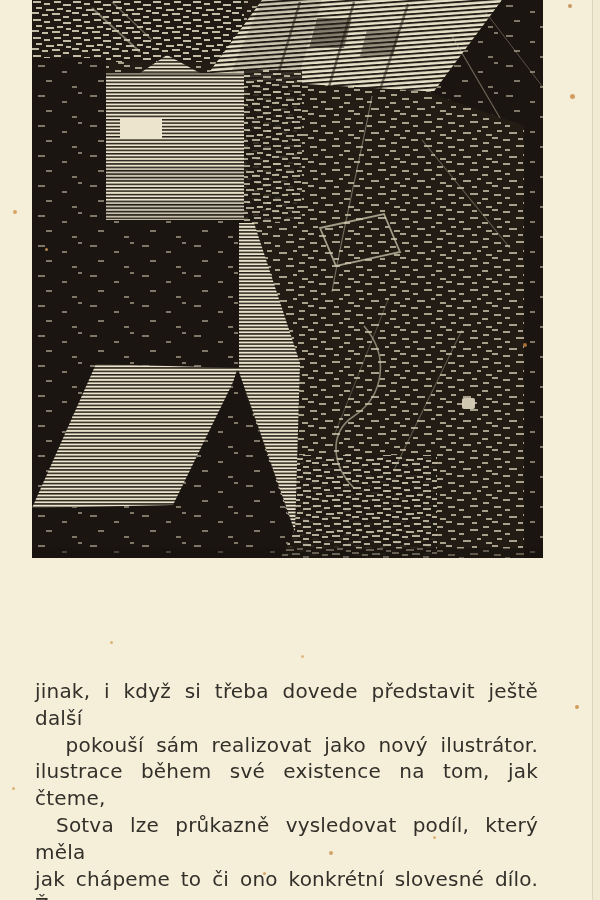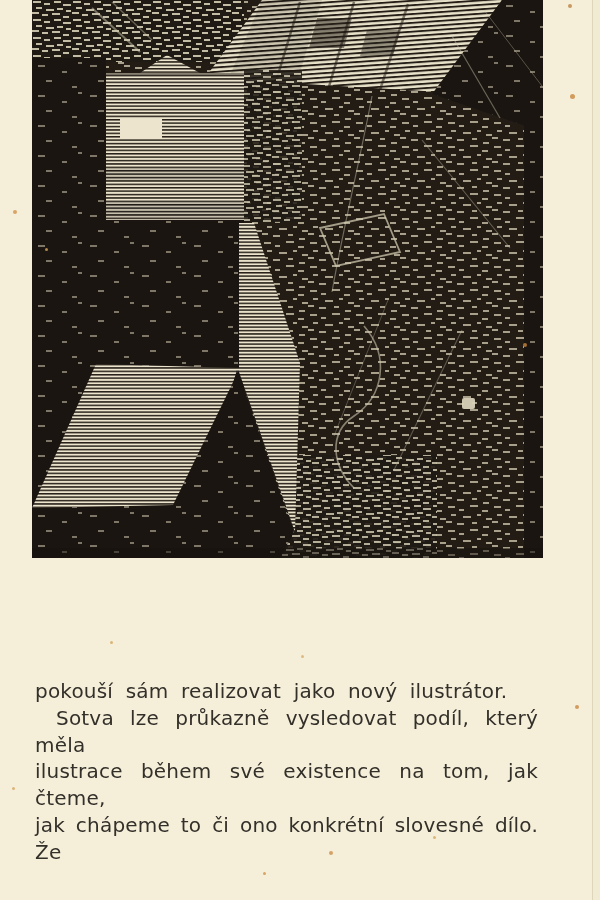--- a/index.html
+++ b/index.html
@@ -156,6 +156,7 @@
   </figure>
 
   <div class="textblock">
+    <p class="ln j">jinak, i když si třeba dovede představit ještě další</p>
     <p class="ln end">pokouší sám realizovat jako nový ilustrátor.</p>
     <p class="ln j indent">Sotva lze průkazně vysledovat podíl, který měla</p>
     <p class="ln j">ilustrace během své existence na tom, jak čteme,</p>

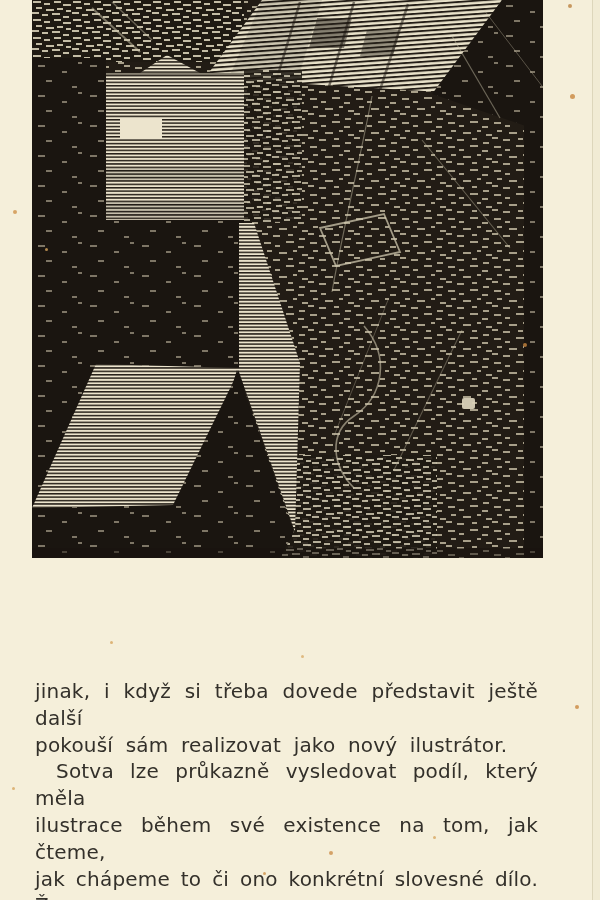--- a/index.html
+++ b/index.html
@@ -25,7 +25,7 @@
   }
   .ln{margin:0;line-height:26.8px}
   .j{text-align:justify;text-align-last:justify}
-  .end{text-align:left;word-spacing:6px}
+  .end{text-align:right;word-spacing:6px}
   .indent{text-indent:21px}
   .fox{position:absolute;border-radius:50%;opacity:.8;pointer-events:none}
 </style>

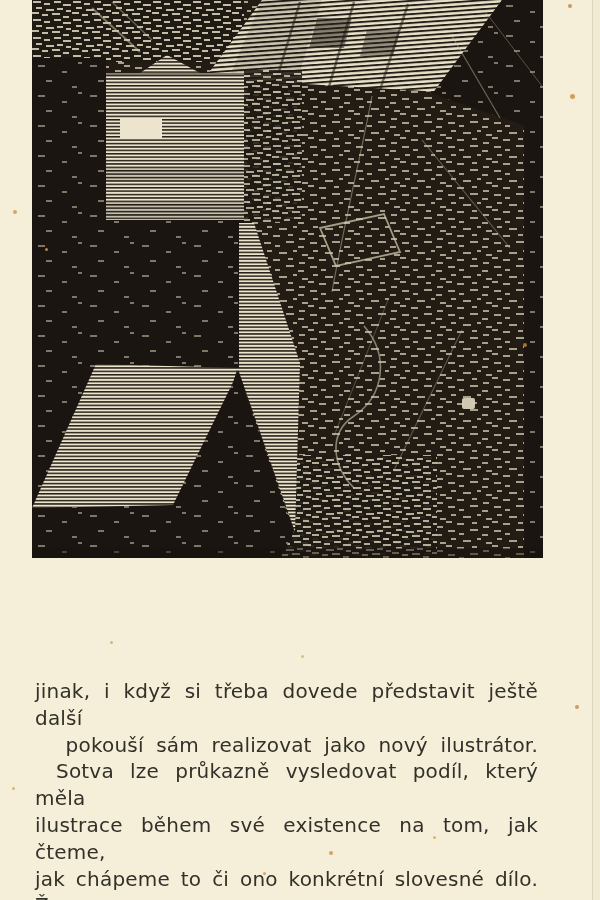--- a/index.html
+++ b/index.html
@@ -158,8 +158,8 @@
   <div class="textblock">
     <p class="ln j">jinak, i když si třeba dovede představit ještě další</p>
     <p class="ln end">pokouší sám realizovat jako nový ilustrátor.</p>
+    <p class="ln j">ilustrace během své existence na tom, jak čteme,</p>
     <p class="ln j indent">Sotva lze průkazně vysledovat podíl, který měla</p>
-    <p class="ln j">ilustrace během své existence na tom, jak čteme,</p>
     <p class="ln j">jak chápeme to či ono konkrétní slovesné dílo. Že</p>
 
   </div>

